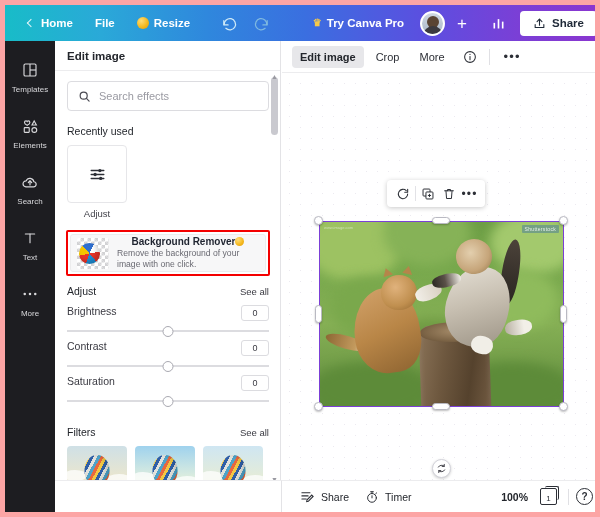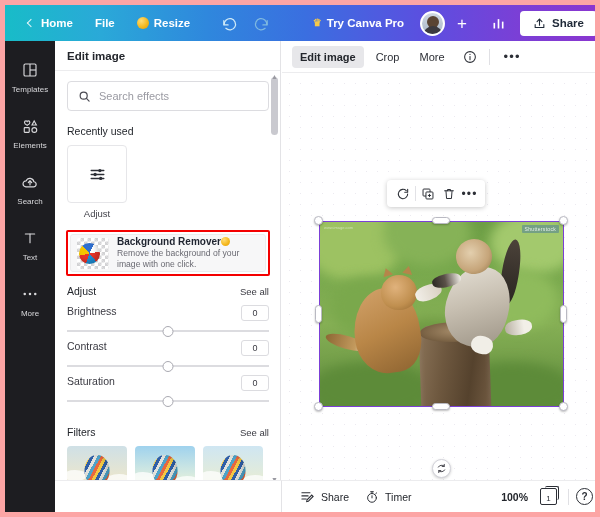--- a/index.html
+++ b/index.html
@@ -168,7 +168,7 @@
     box-shadow: inset -3px -3px 5px rgba(0,0,0,.18);
   }
   .bgr-texts { min-width: 0; }
-  .bgr-title-row { display:flex; align-items:center; gap: 0; }
+  .bgr-title-row { display:flex; align-items:center; gap: 0; justify-content: center; }
   .bgr-title { font-size: 10px; font-weight: bold; color: #1f2430; white-space: nowrap; }
   .bgr-desc { font-size: 8.6px; color: #6a6a72; line-height: 1.28; margin-top: 1px; }
 

